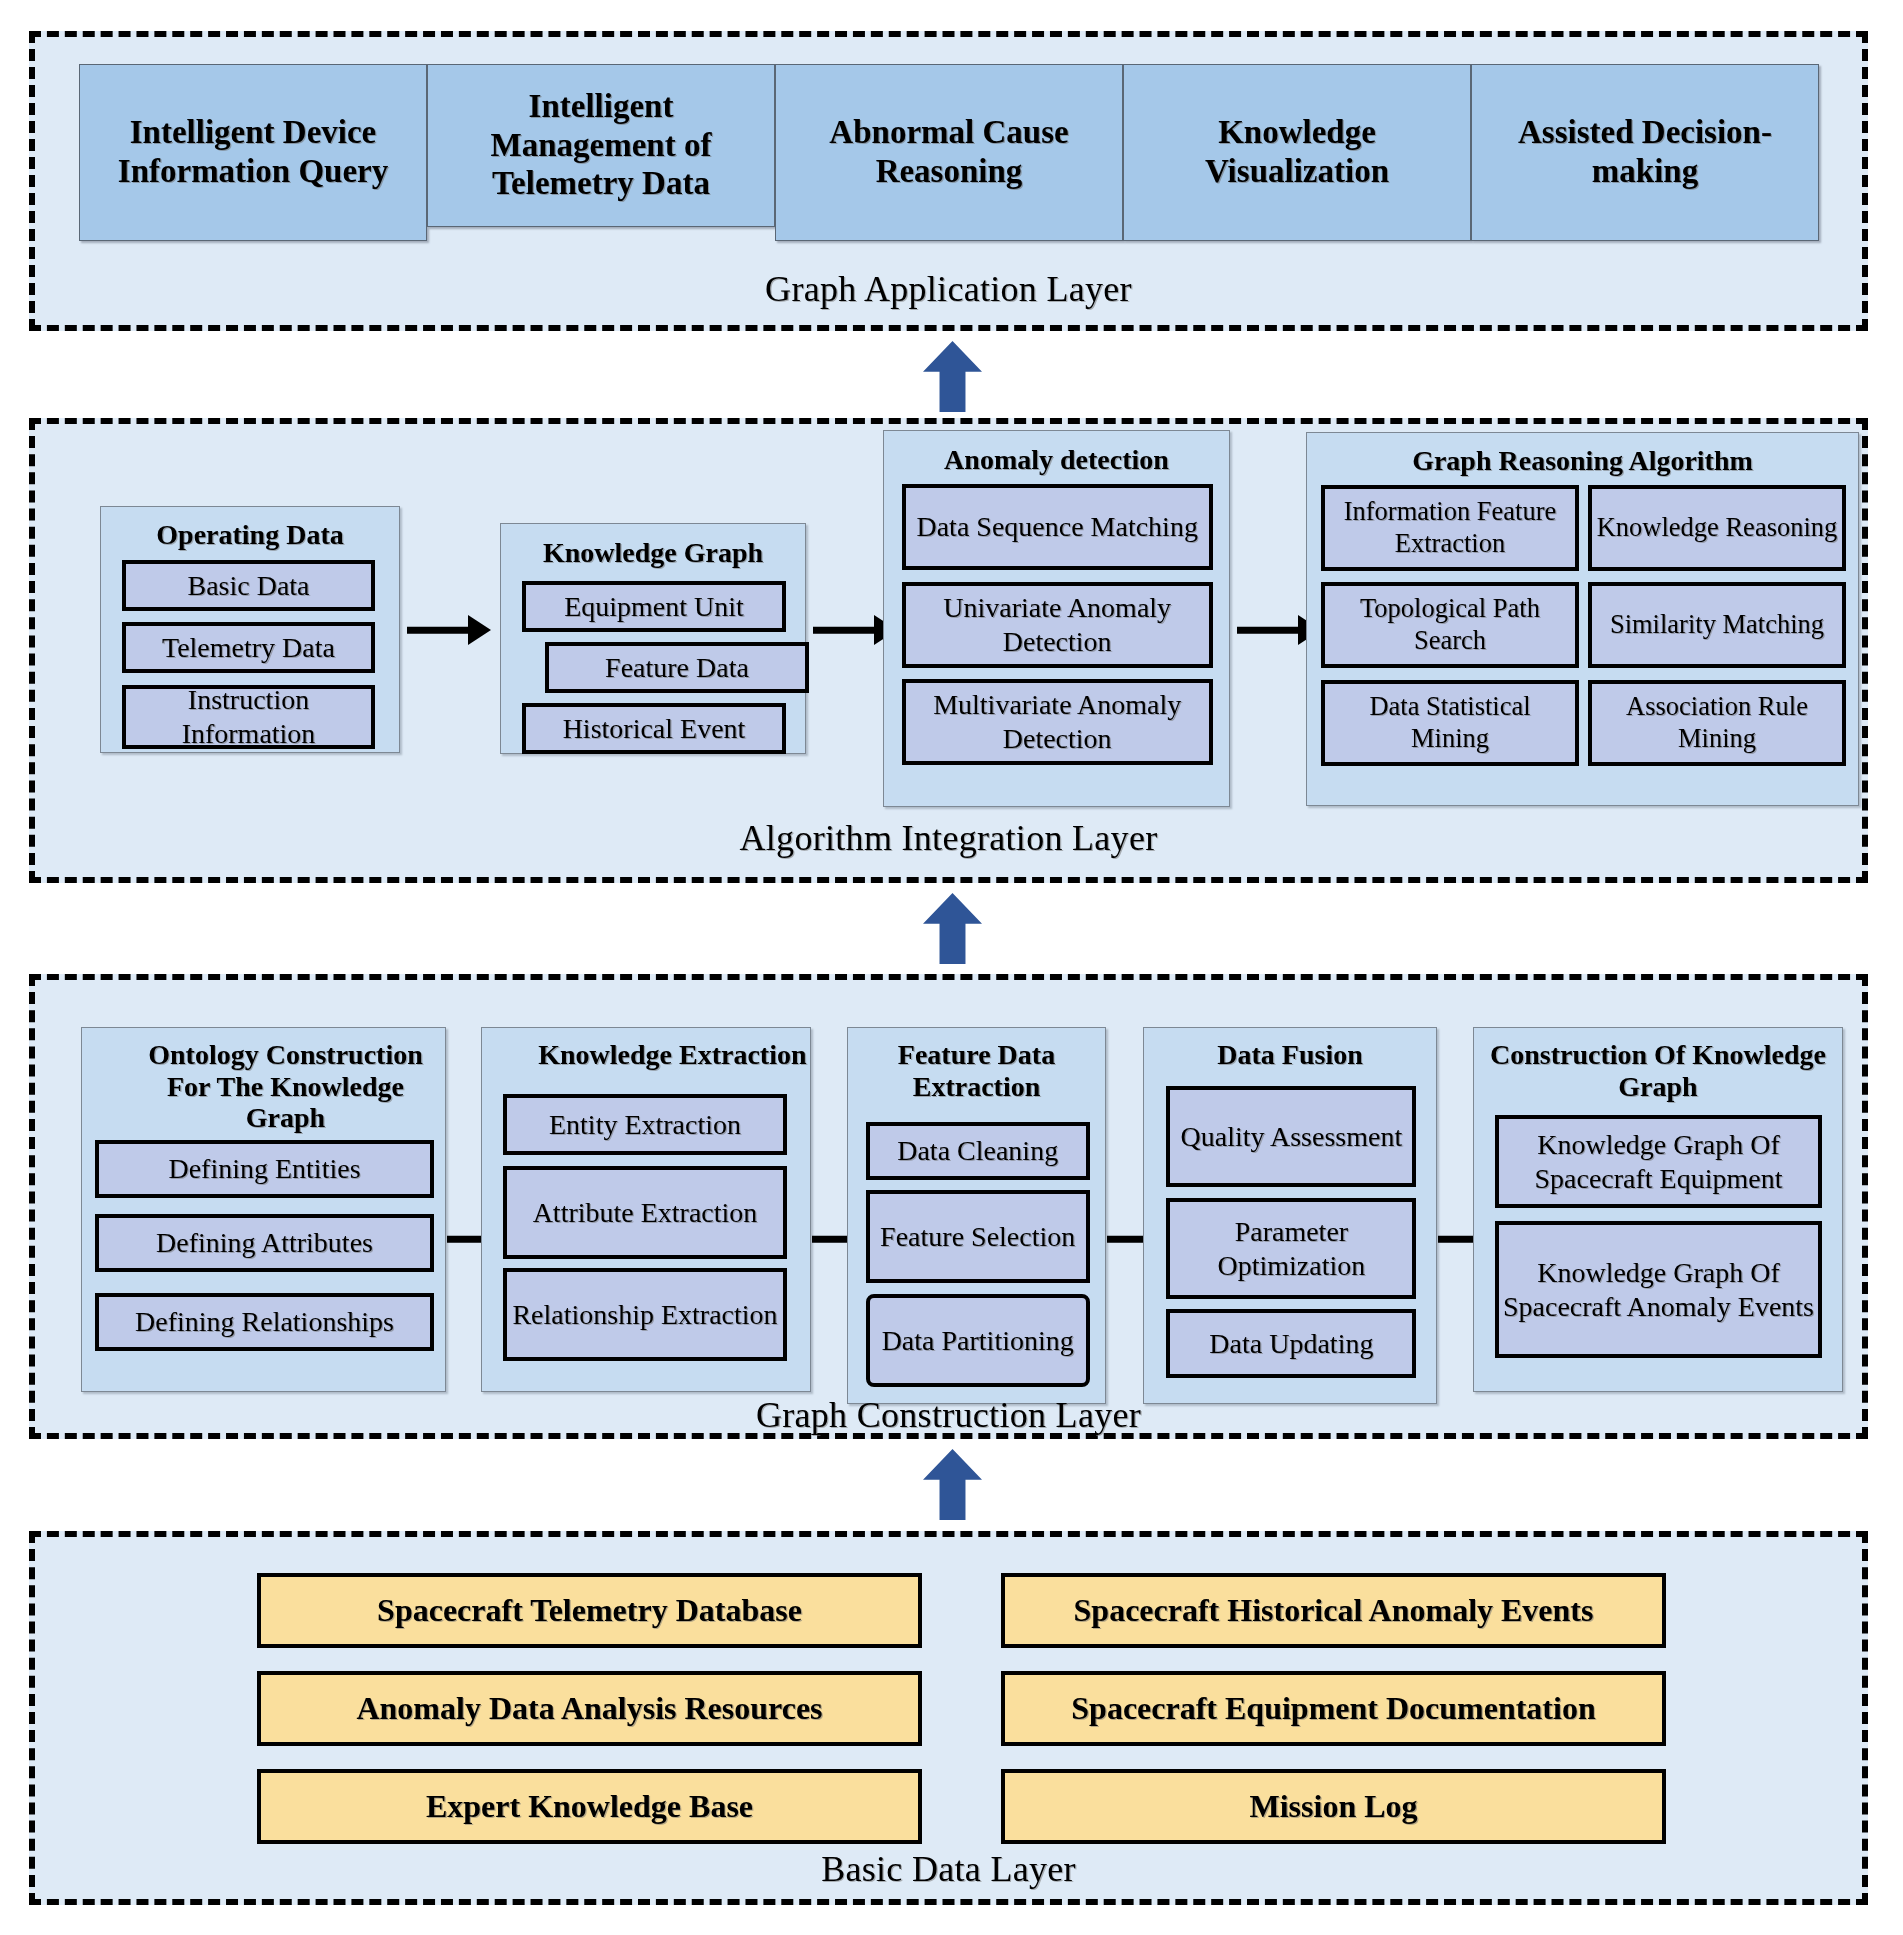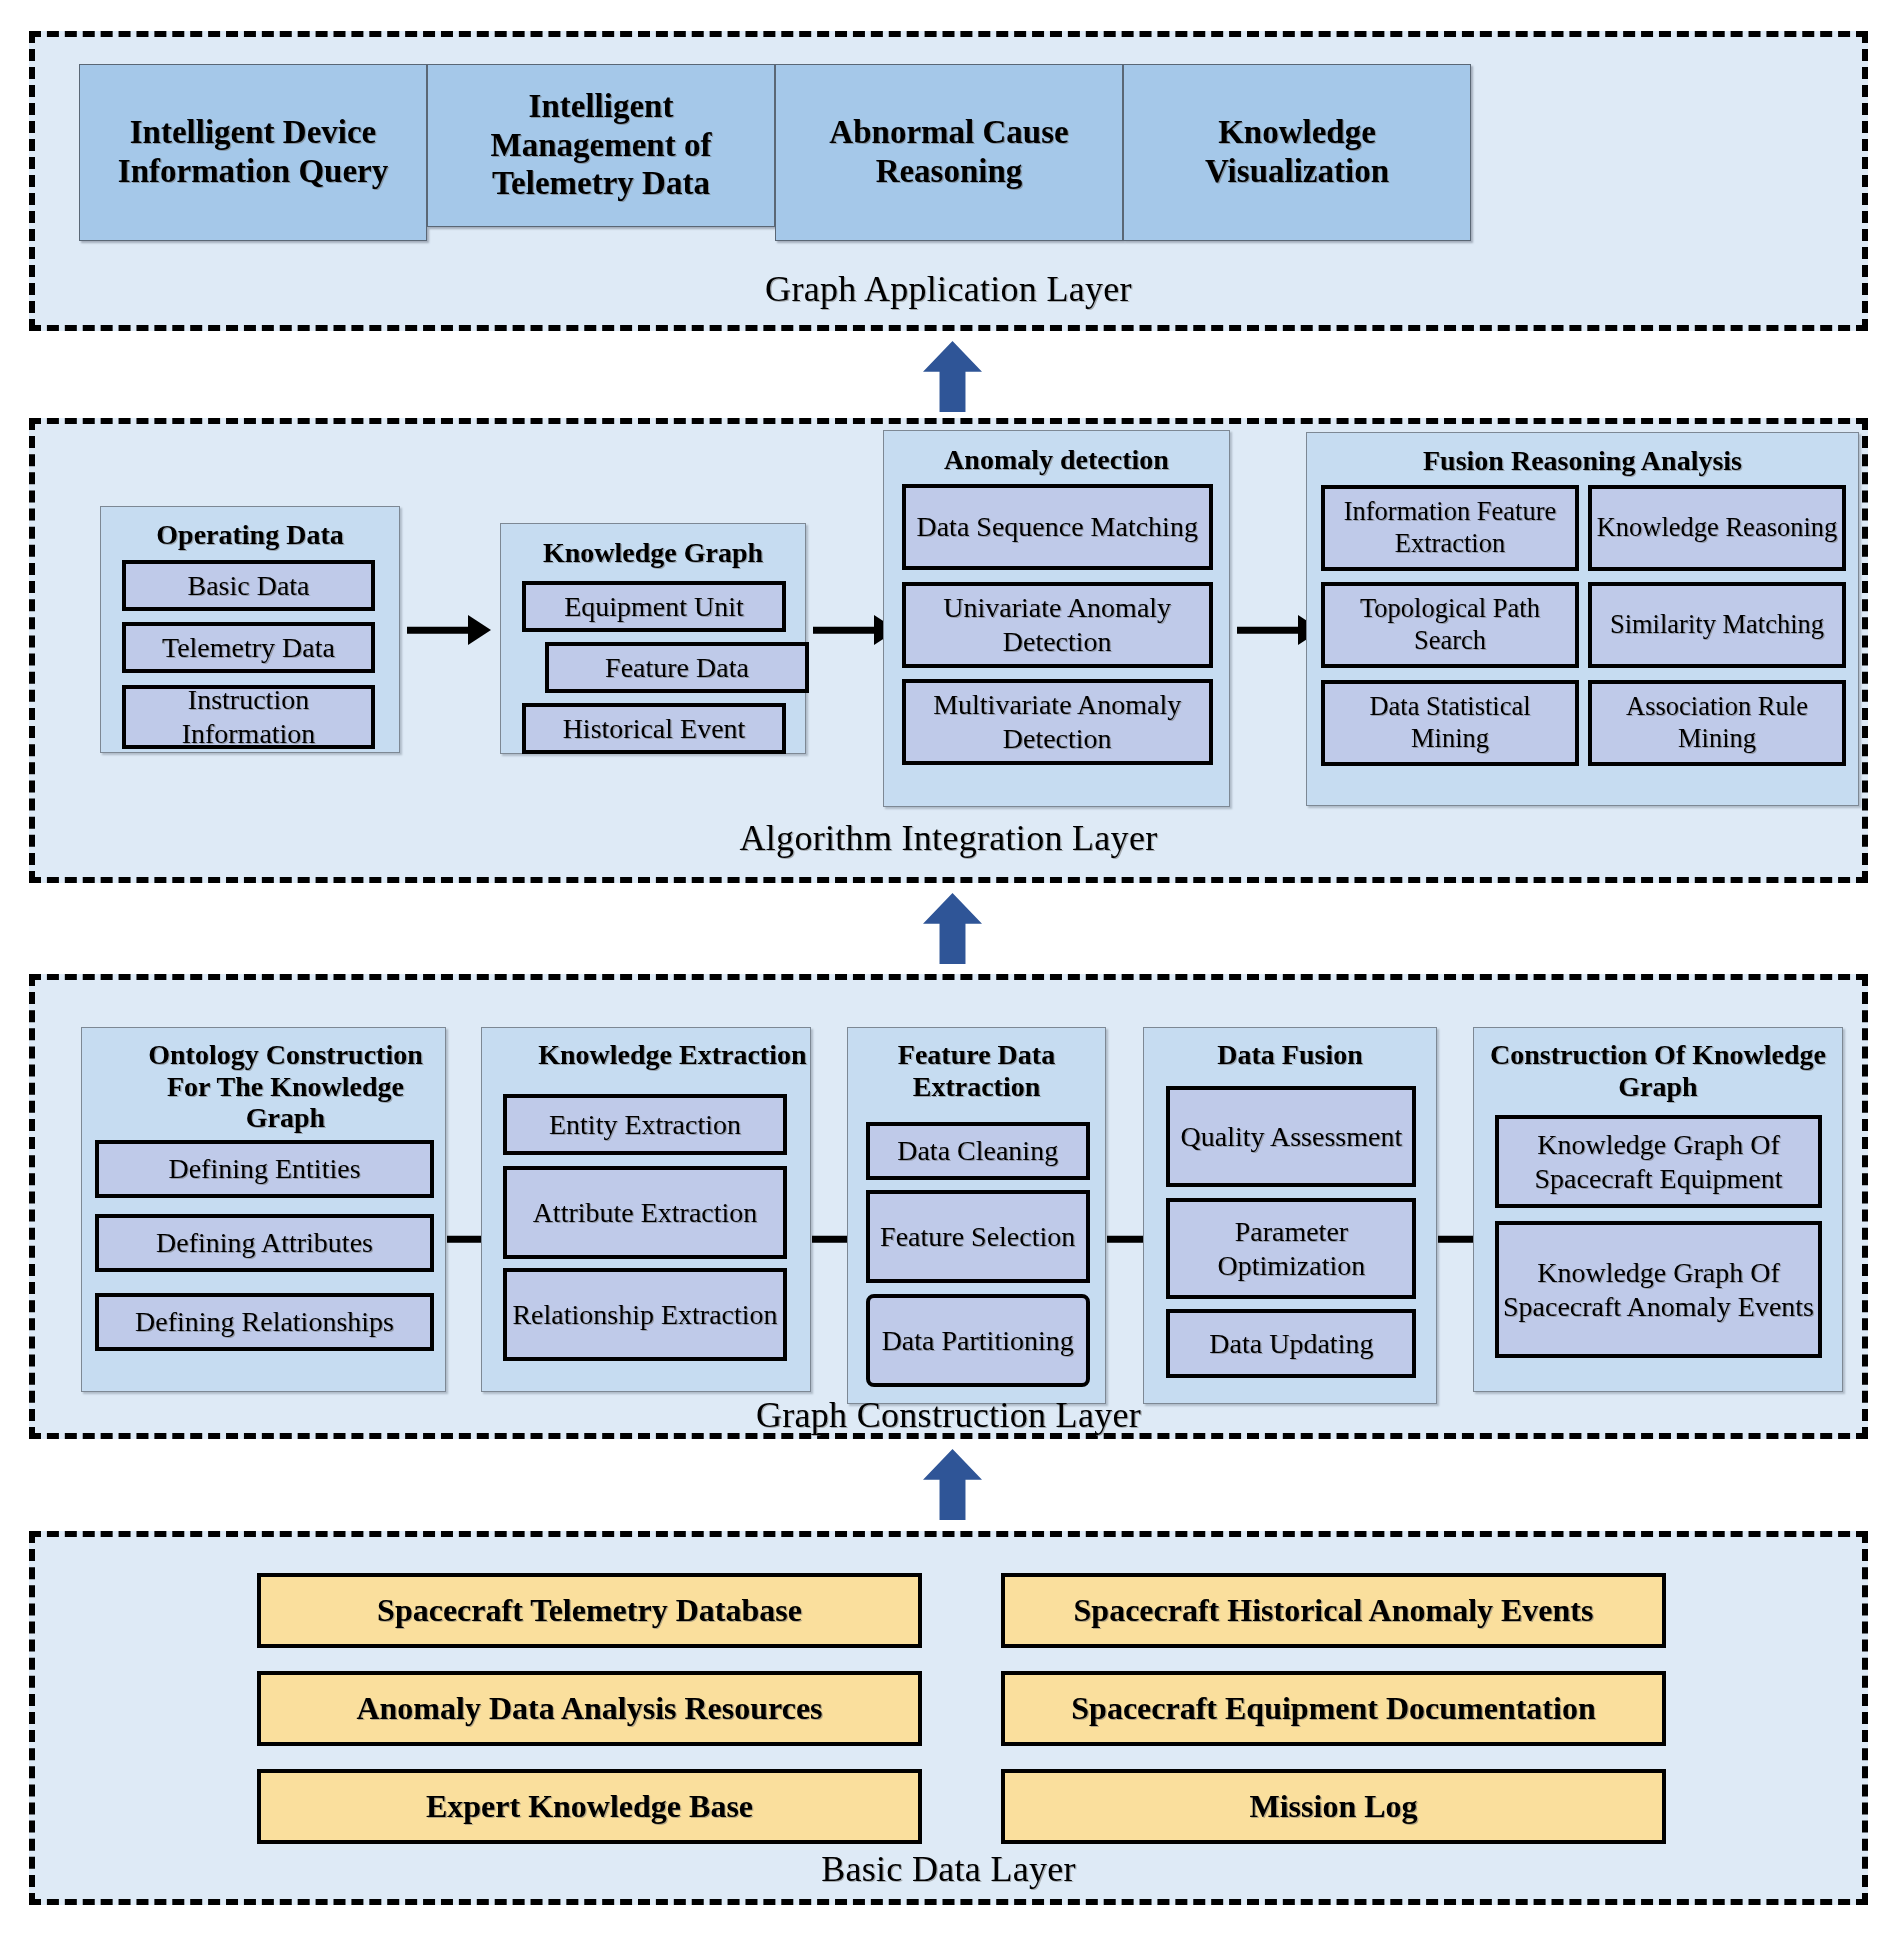--- a/index.html
+++ b/index.html
@@ -121,6 +121,7 @@
     <div class="app-box" style="width:348px;height:163px;">Intelligent Management of Telemetry Data</div>
     <div class="app-box" style="width:348px;height:177px;">Abnormal Cause Reasoning</div>
     <div class="app-box" style="width:348px;height:177px;">Knowledge Visualization</div>
+    <div class="app-box" style="width:348px;height:177px;">Assisted Decision-making</div>
   </div>
 
   <div class="layer-label" style="top:234px;">Graph Application Layer</div>

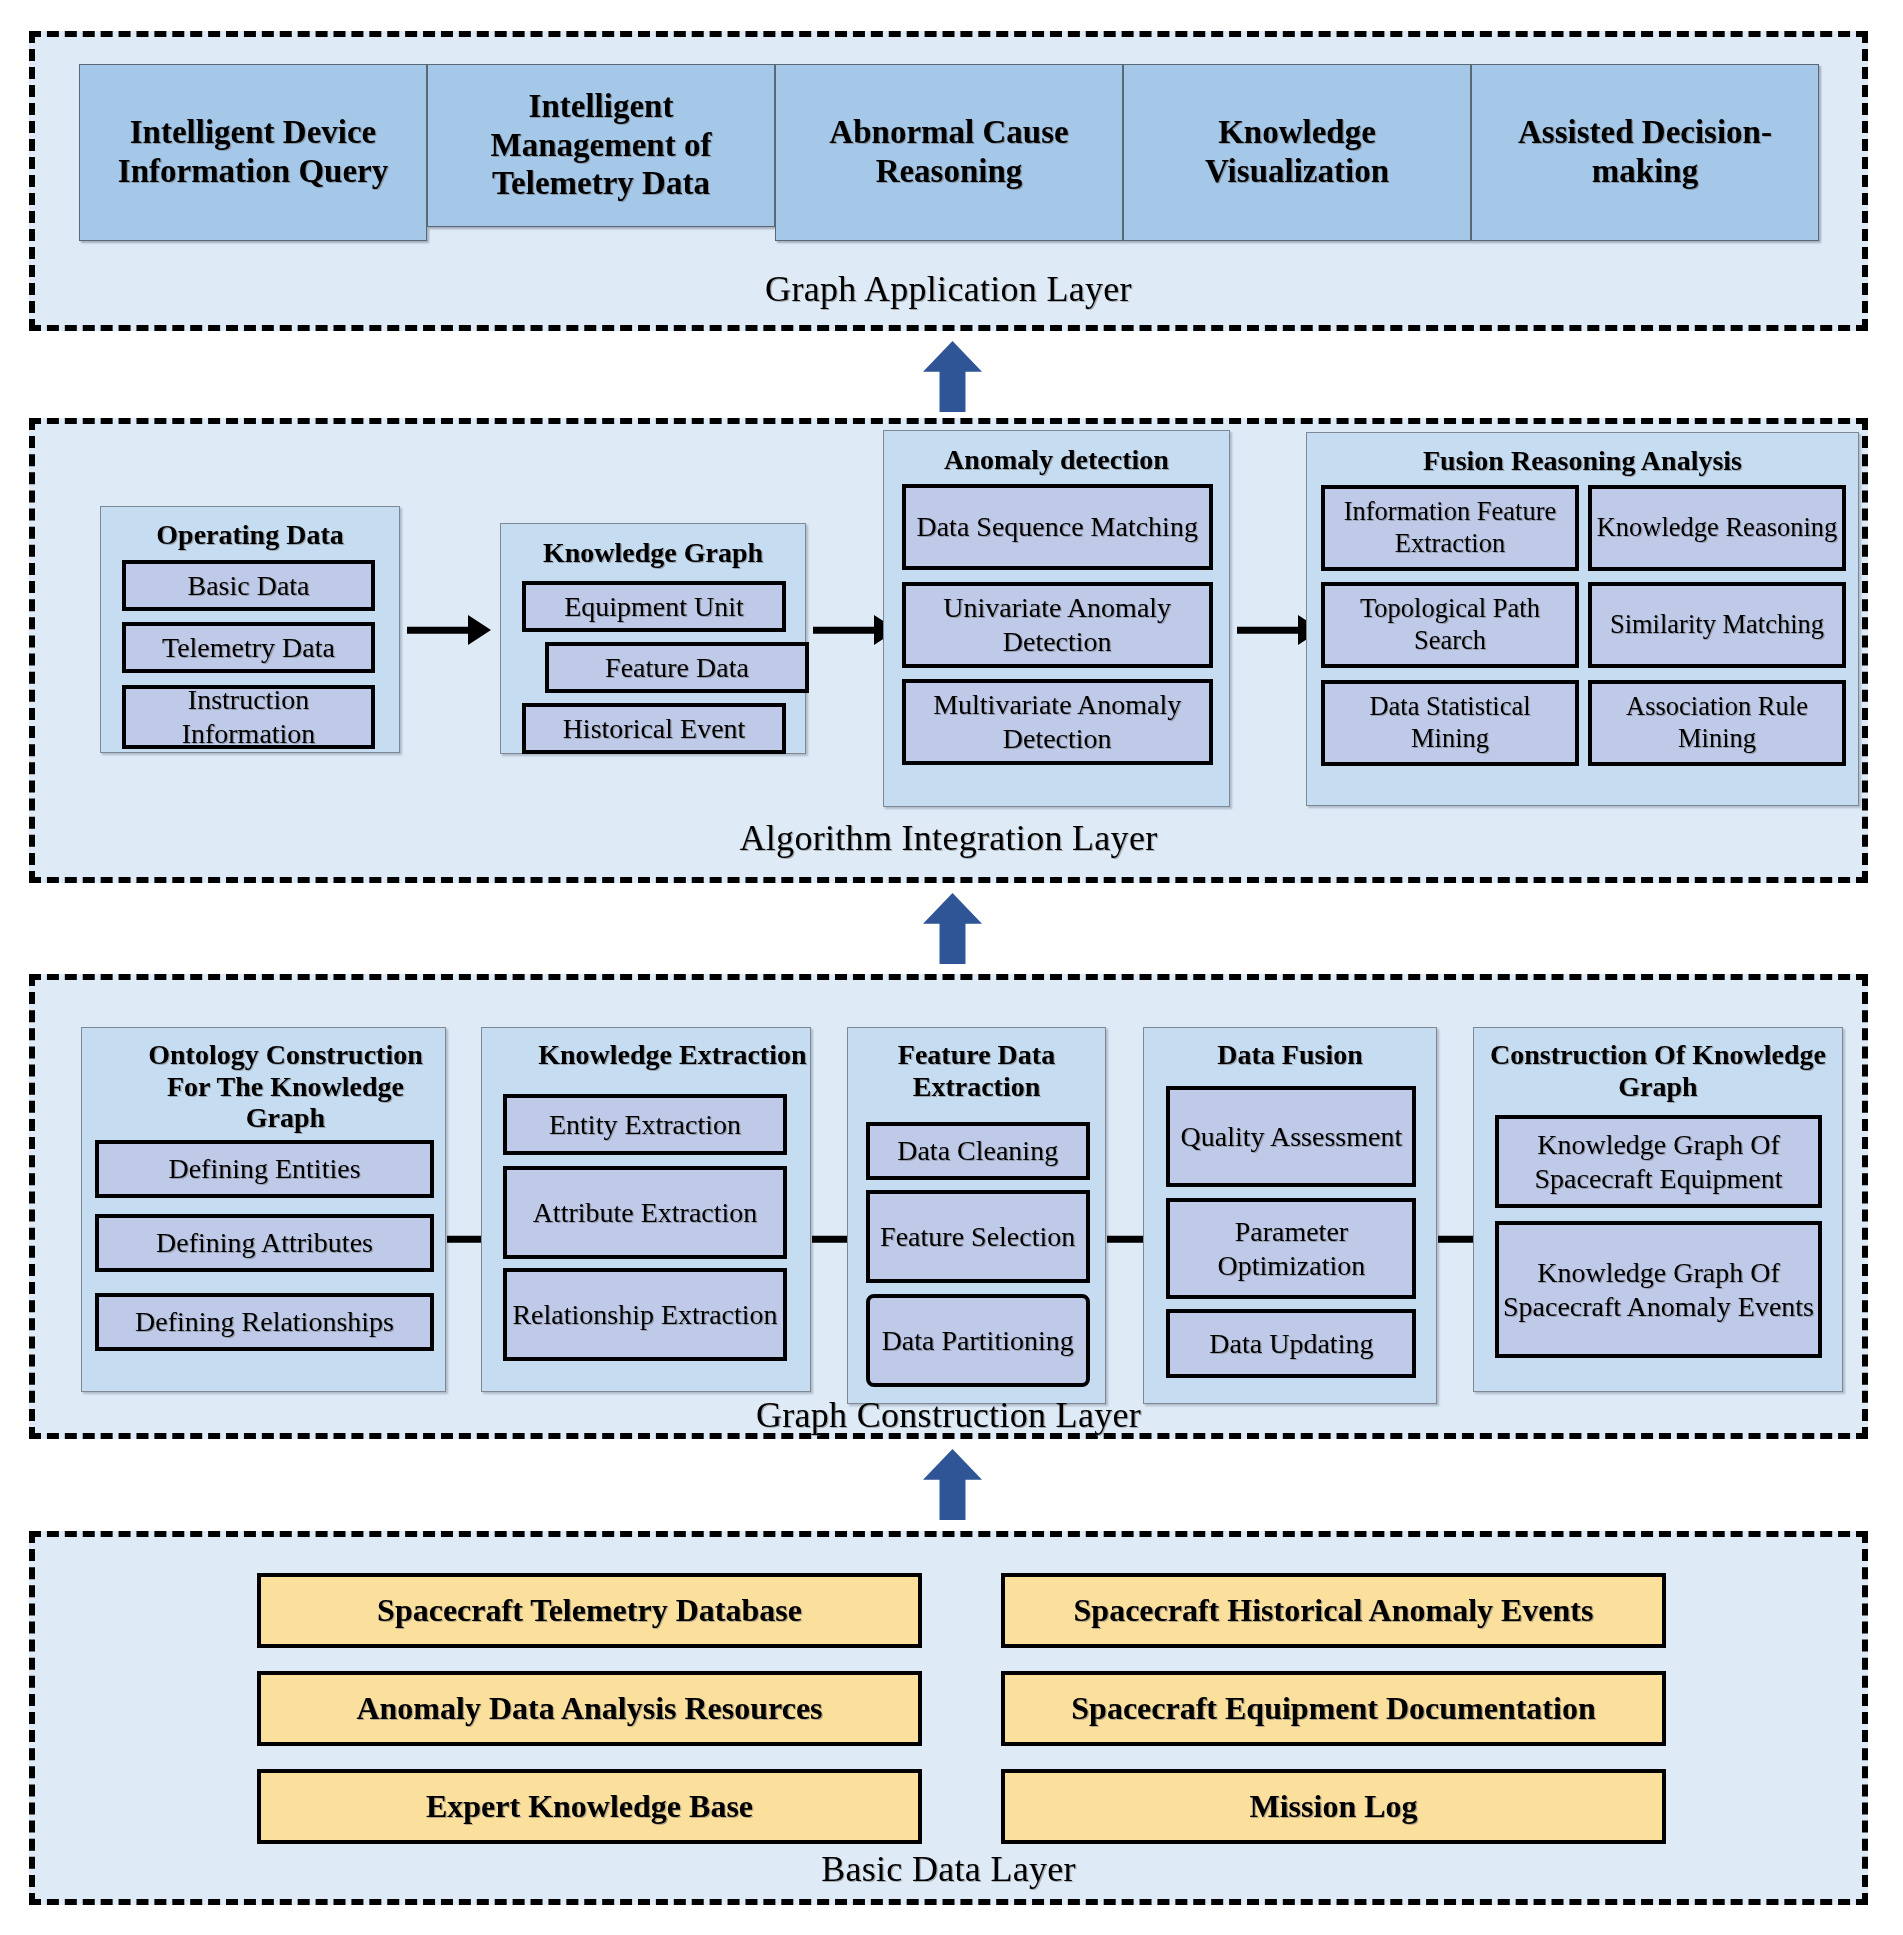--- a/index.html
+++ b/index.html
@@ -172,7 +172,7 @@
   </div>
 
   <div class="group" style="left:1271px;top:8.2px;width:553px;height:374px;">
-    <div class="group-title" style="top:11.8px;">Fusion Reasoning Analysis</div>
+    <div class="group-title" style="top:11.8px;">Graph Reasoning Algorithm</div>
 
     <div class="leaf small" style="left:14px;top:52px;width:258px;height:86px;">Information Feature Extraction</div>
     <div class="leaf small" style="left:281px;top:52px;width:258px;height:86px;">Knowledge Reasoning</div>

